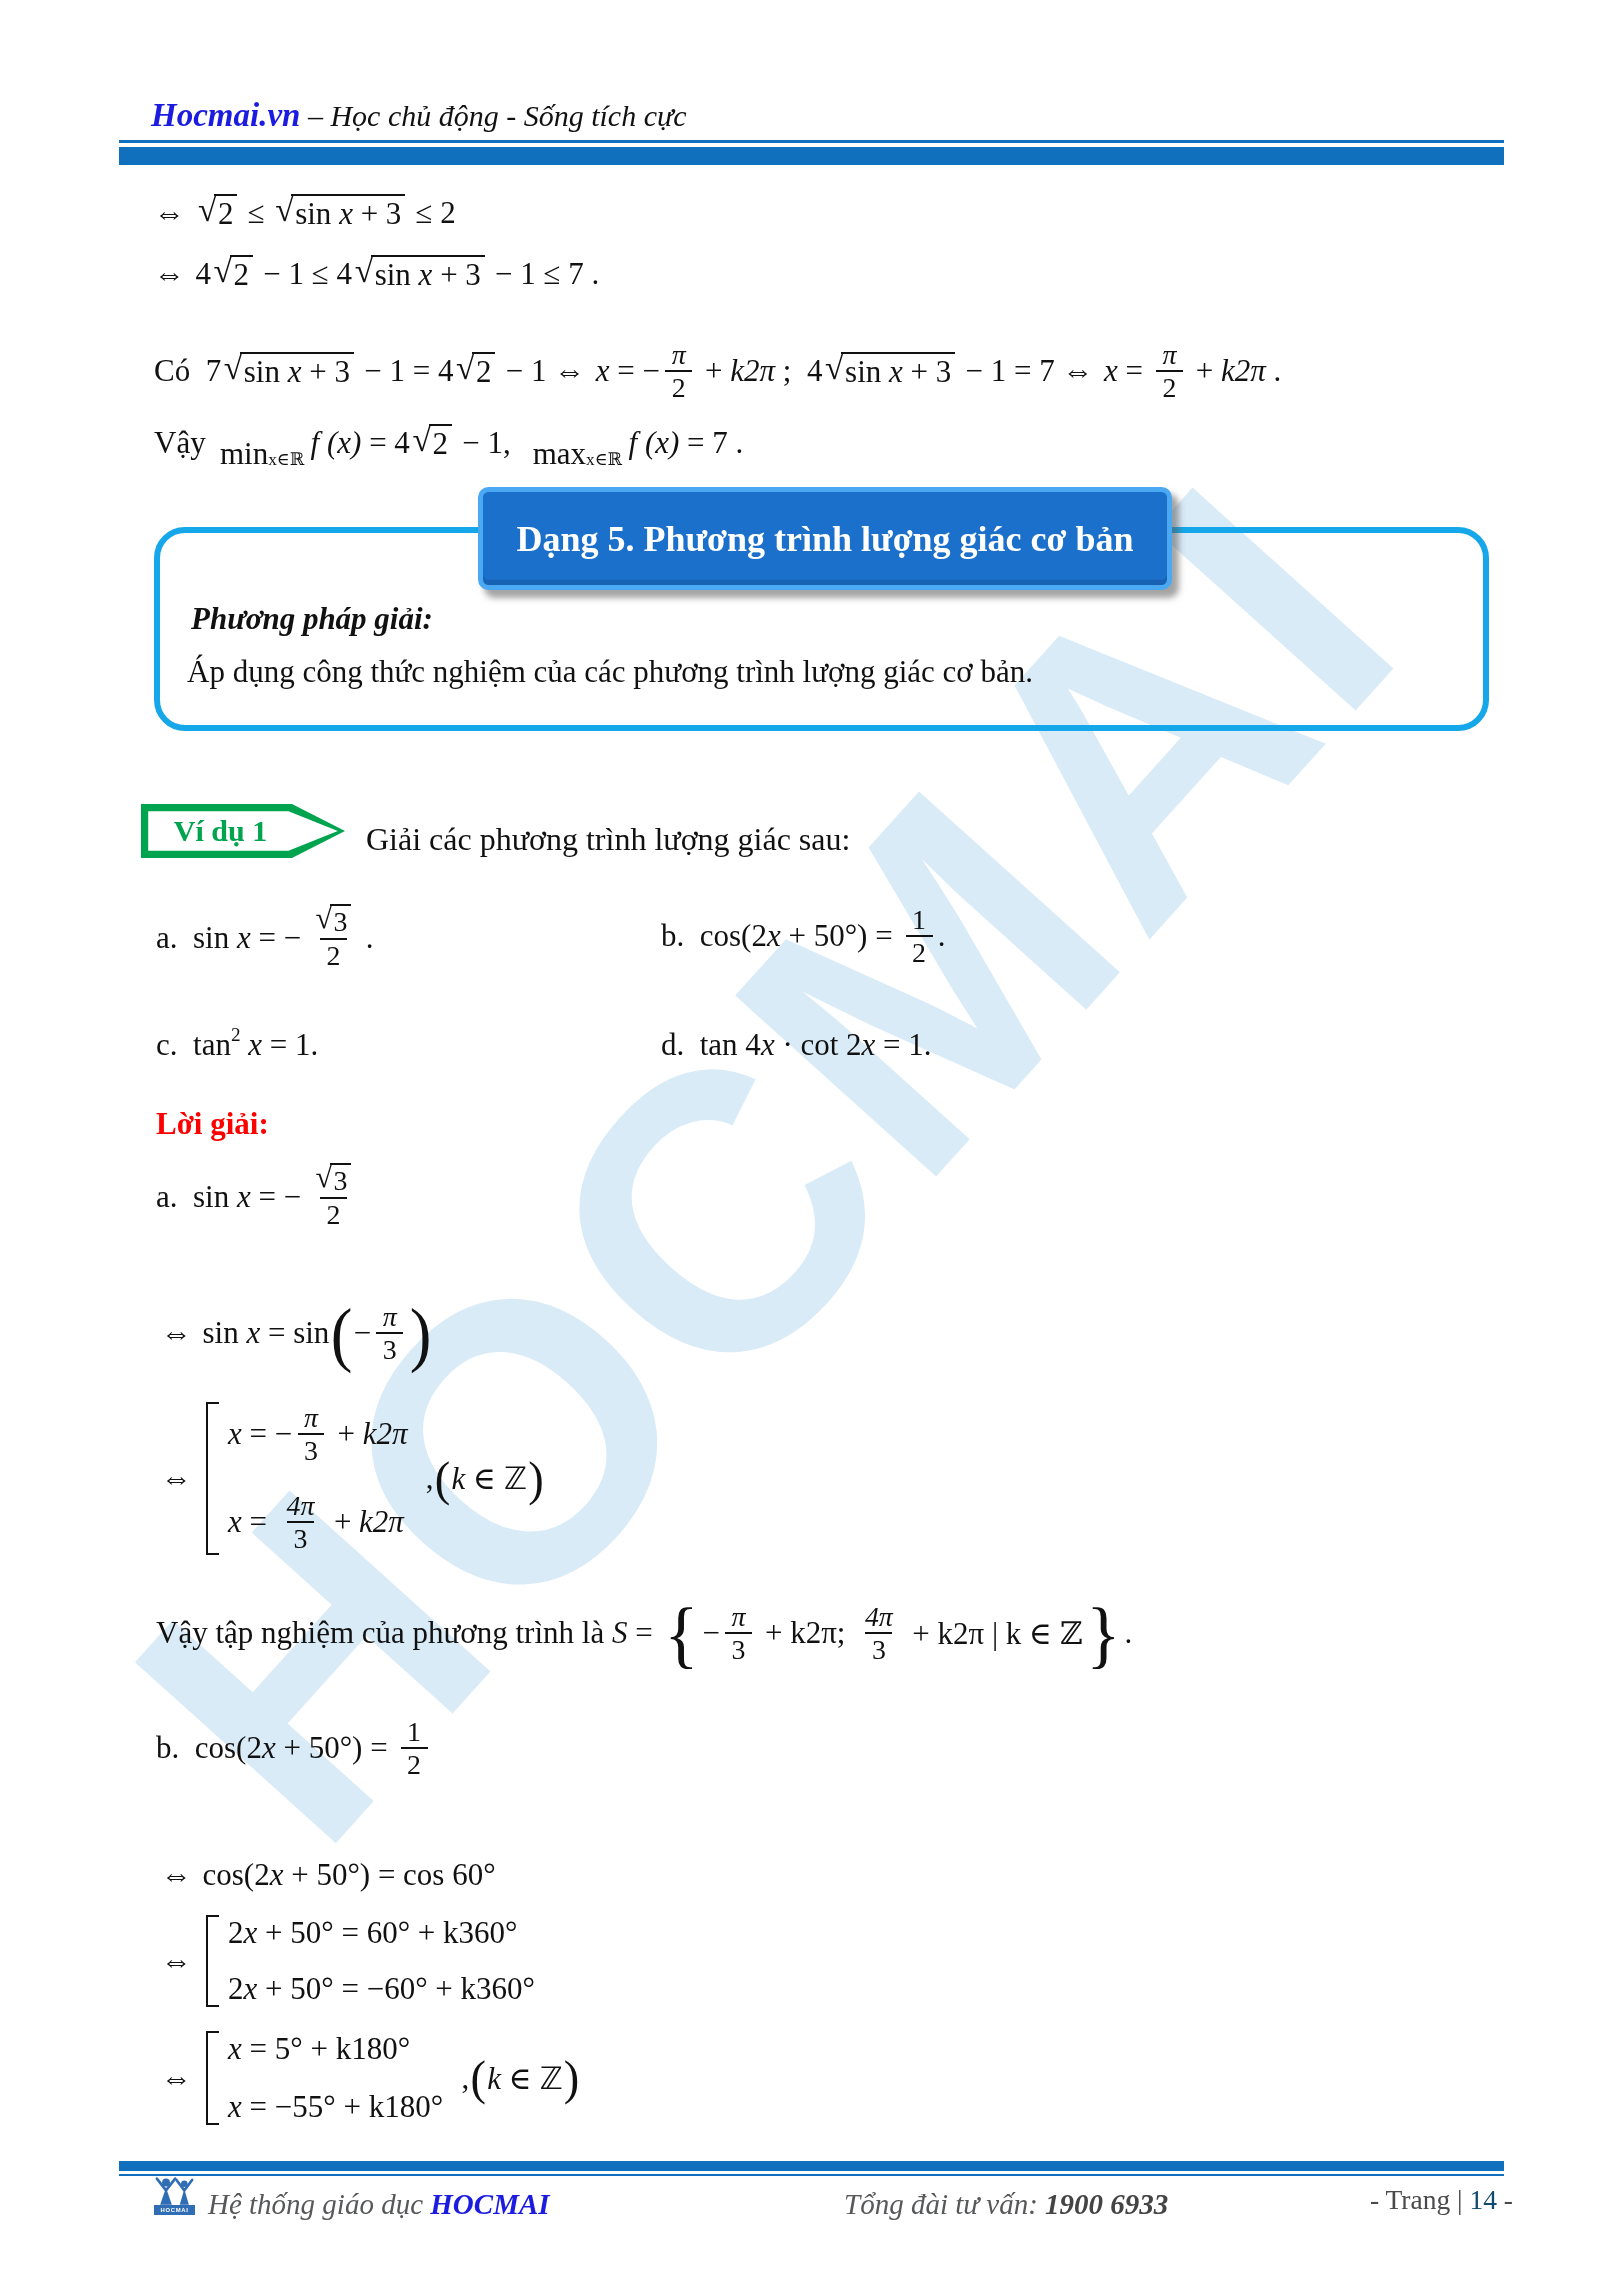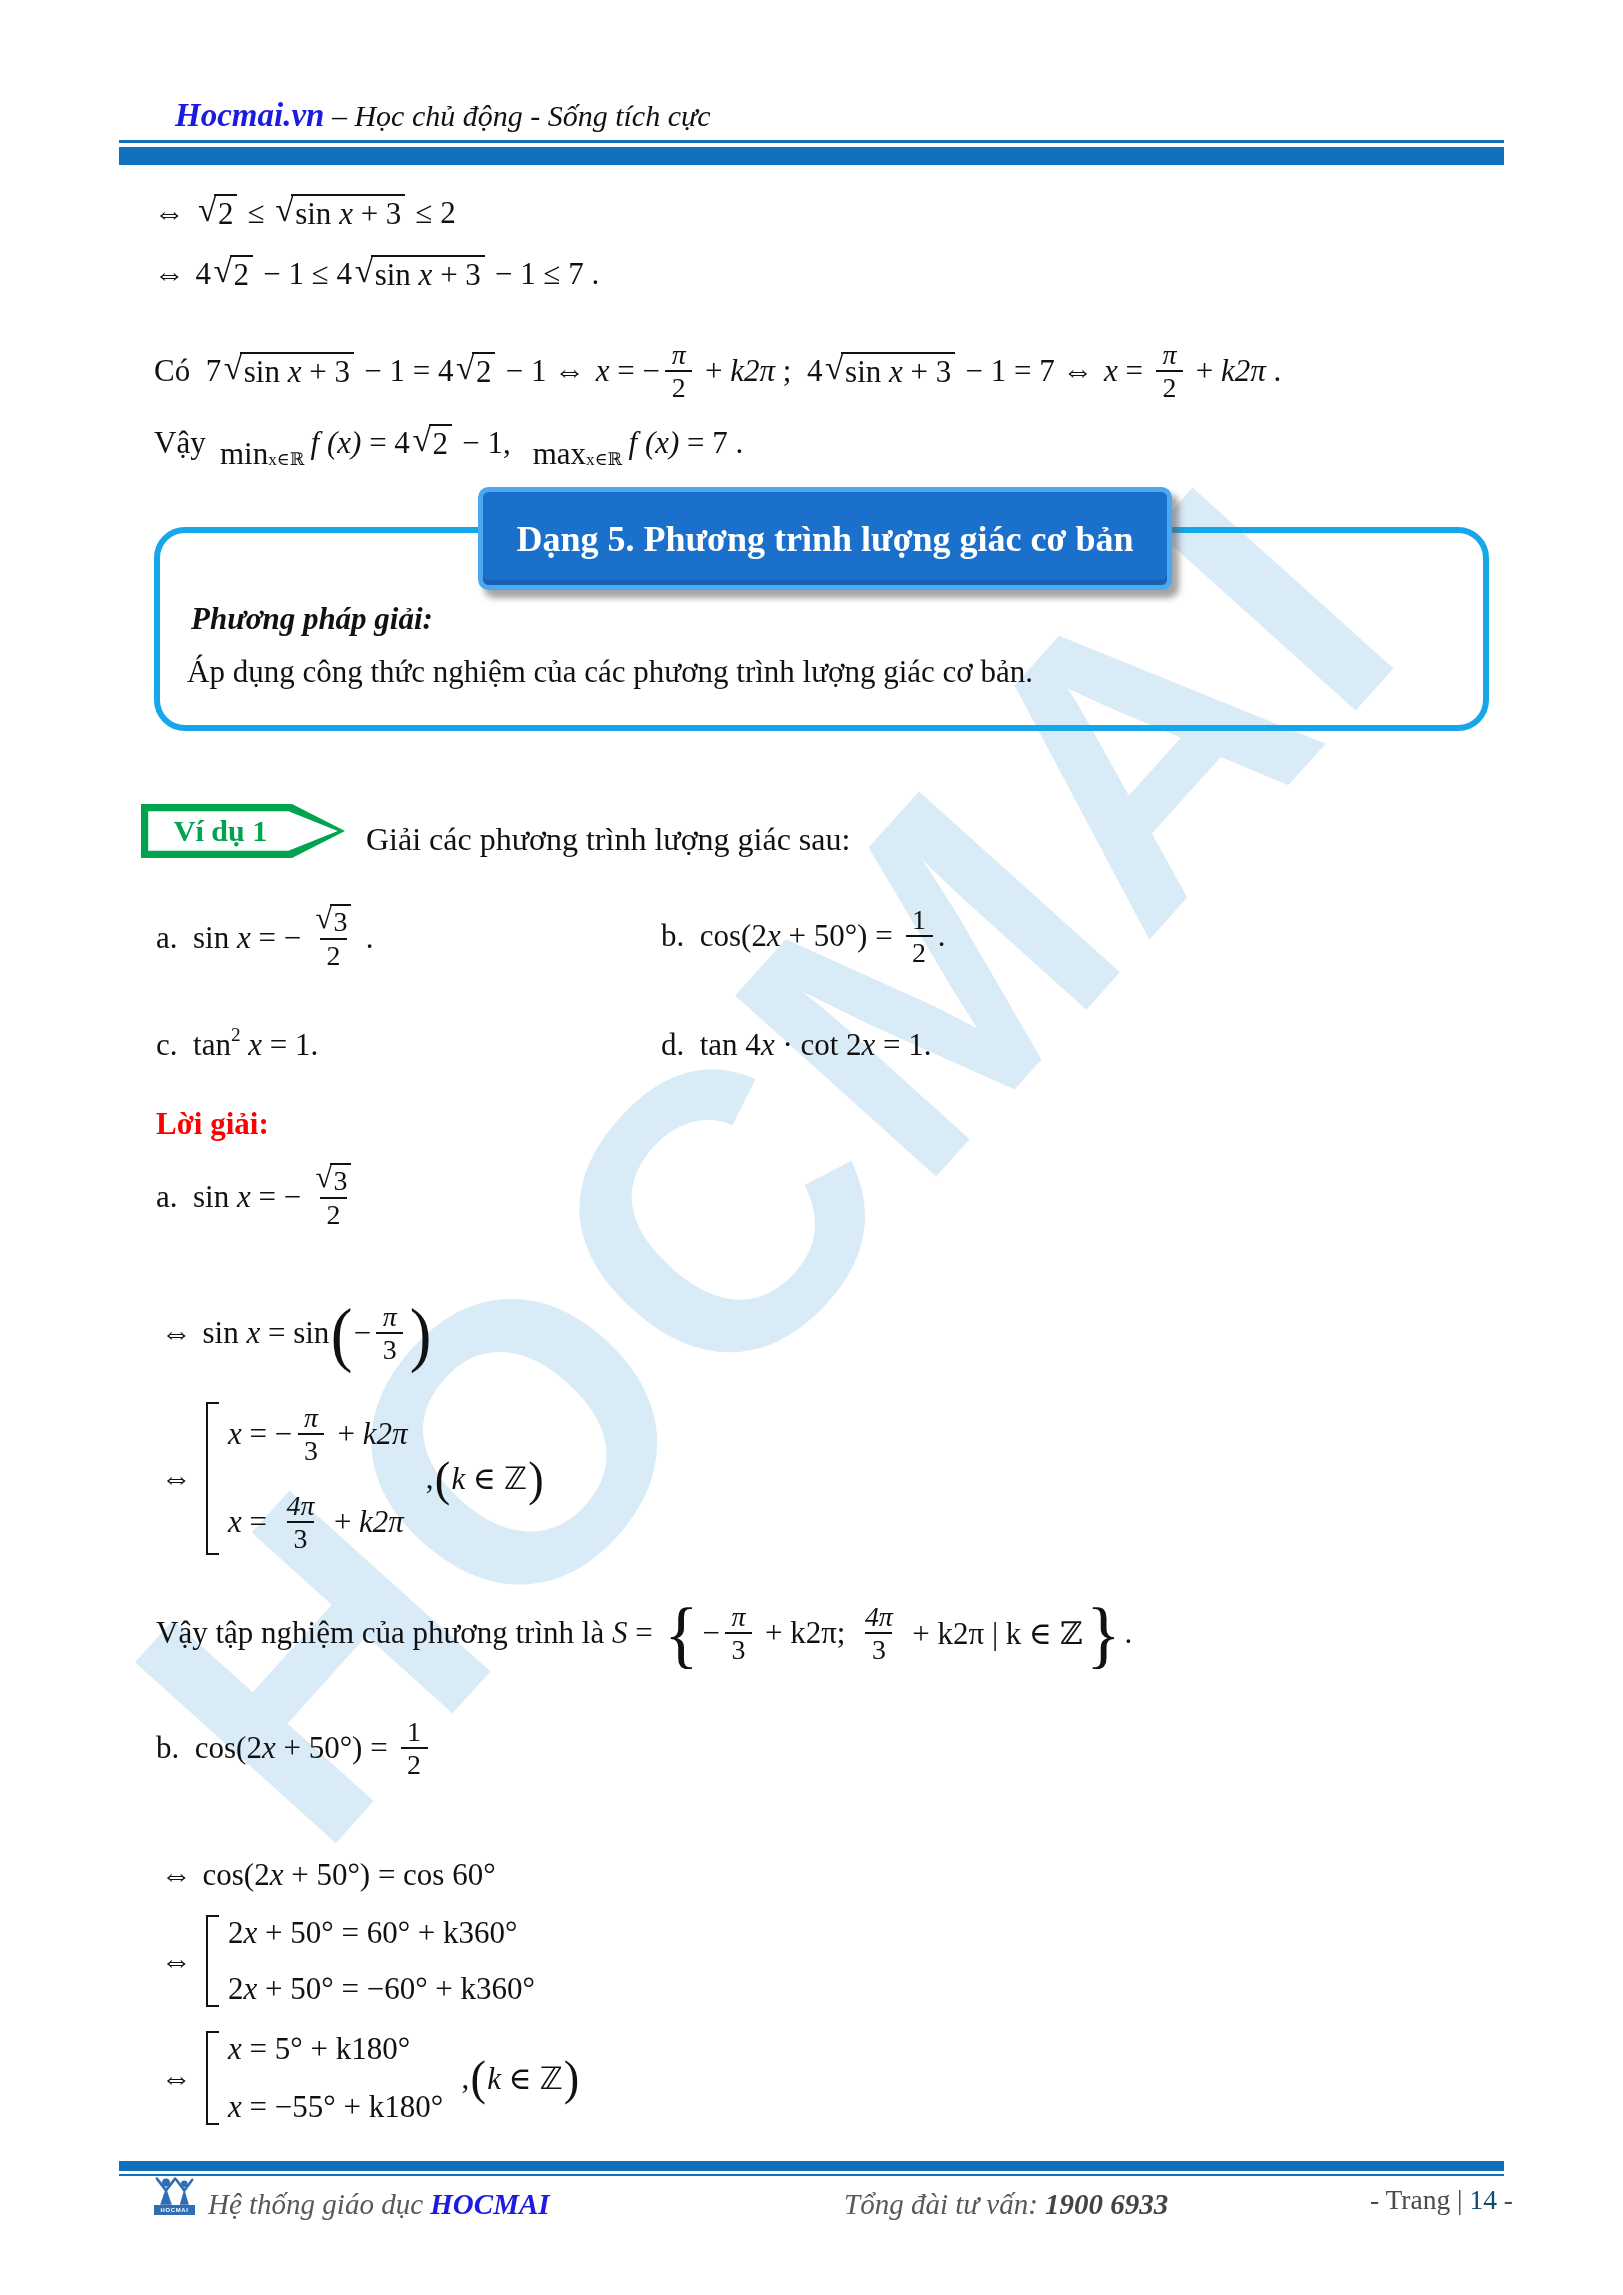--- a/index.html
+++ b/index.html
@@ -11,7 +11,7 @@
       transform:rotate(-48deg);font-family:"Liberation Sans","DejaVu Sans",sans-serif;
       font-weight:bold;font-size:393px;line-height:.95;letter-spacing:7.9px;
       color:#DAEBF8;z-index:0;}
-  .z{z-index:2;margin-left:24px;}
+  .z{z-index:2;}
   
   .rule{position:absolute;left:119px;right:119px;background:#1170BE;z-index:2;}
   #hdr{left:151px;top:97px;font-style:italic;font-size:30px;white-space:pre;}

